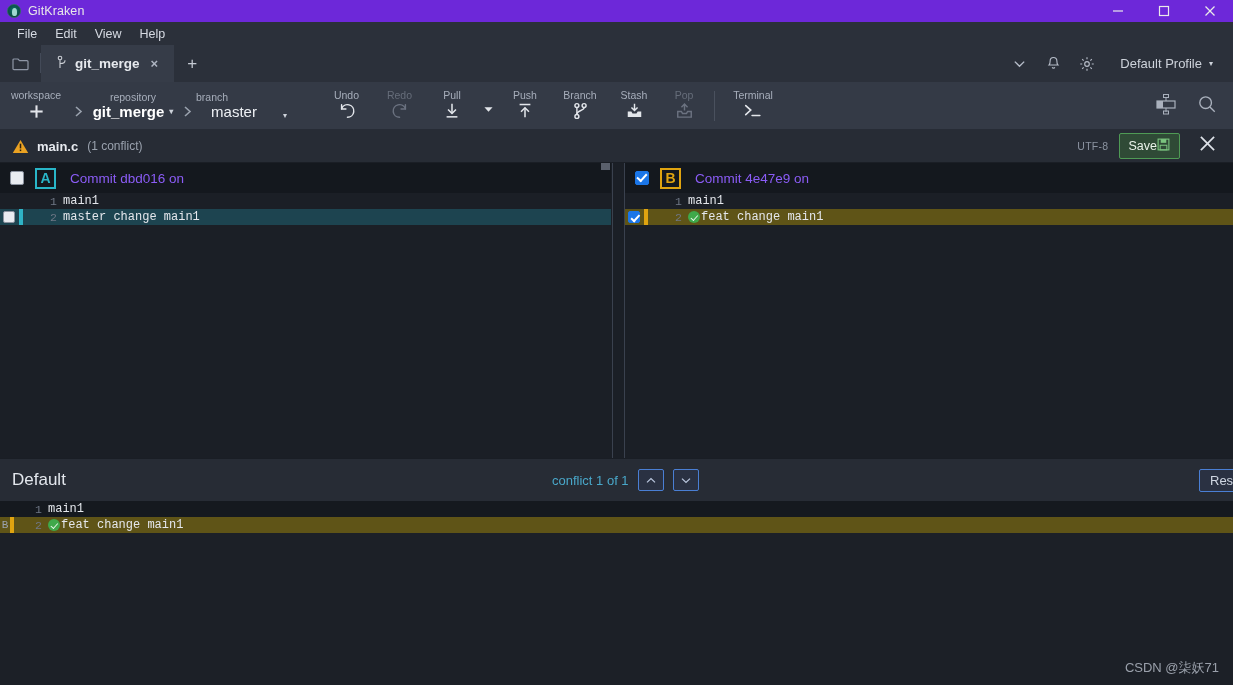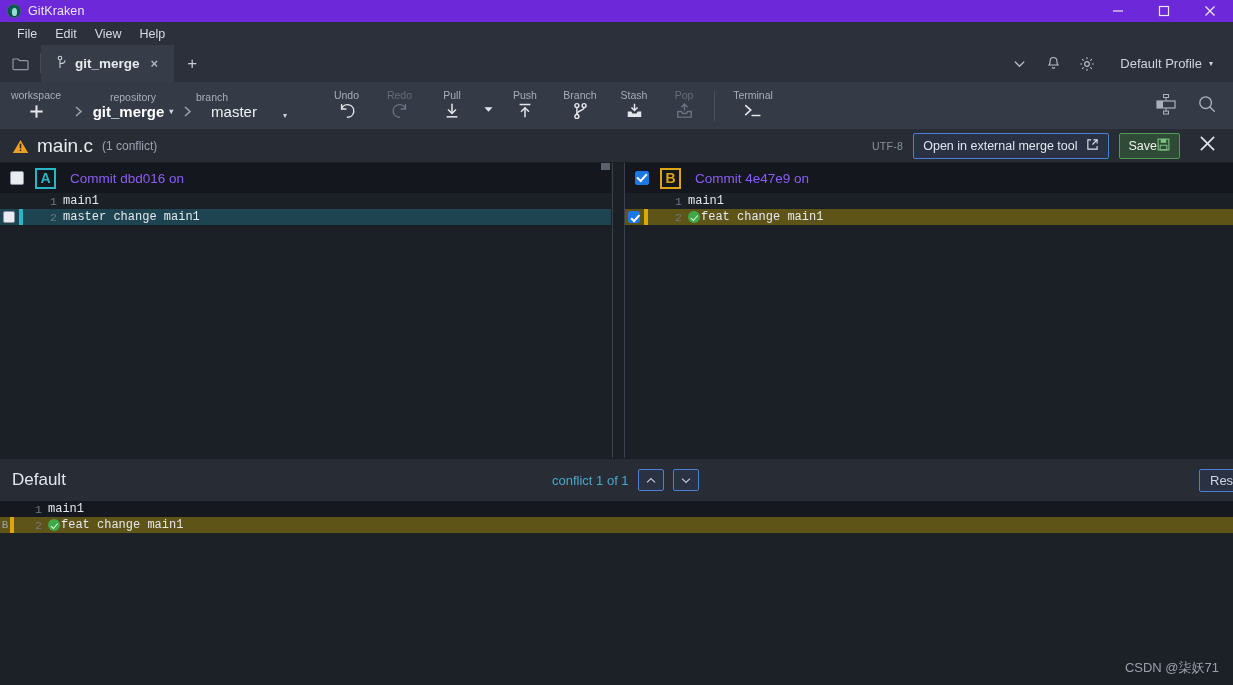--- a/index.html
+++ b/index.html
@@ -122,7 +122,7 @@
     border-bottom: 1px solid #1a1e25;
   }
   .warn-tri { margin-right: 8px; display: flex; }
-  .file-name { color: #e7eaef; font-size: 19px; }
+  .file-name { color: #e7eaef; font-size: 13px; font-weight: bold; }
   .conflict-count { color: #9aa2ae; font-size: 12px; margin-left: 9px; }
   .hdr-right { margin-left: auto; display: flex; align-items: center; gap: 10px; }
   .utf8 { color: #8b93a0; font-size: 10.5px; letter-spacing: .3px; }

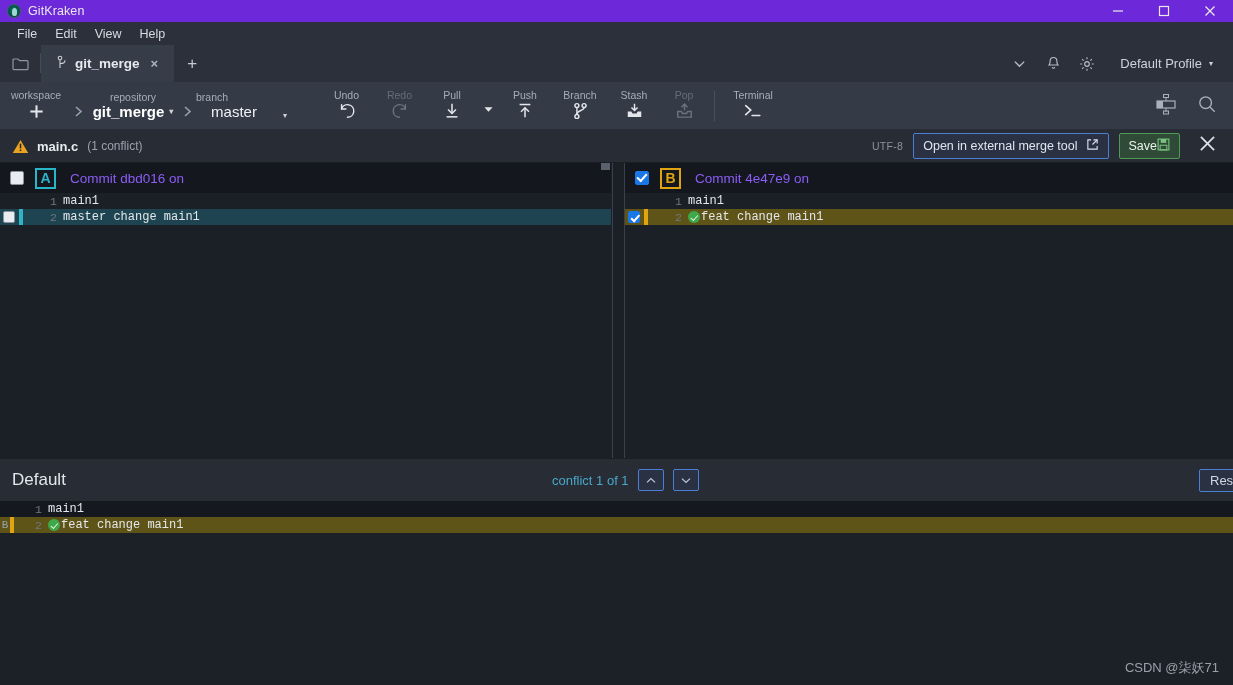--- a/index.html
+++ b/index.html
@@ -490,16 +490,6 @@
 
   <div class="hdr-right">
     <span class="utf8">UTF-8</span>
-    <div class="btn-ext">
-      <span>Open in external merge tool</span>
-      <span>
-        <svg width="13" height="13" viewBox="0 0 14 14">
-            <path d="M5.5 2H2v10h10V8.5" fill="none" stroke="currentColor" stroke-width="1.2"></path>
-            <path d="M8 2h4v4" fill="none" stroke="currentColor" stroke-width="1.2"></path>
-            <line x1="12" y1="2" x2="7" y2="7" stroke="currentColor" stroke-width="1.2"></line>
-          </svg>
-      </span>
-    </div>
     <div class="btn-save">
       <span>Save</span>
       <span>

